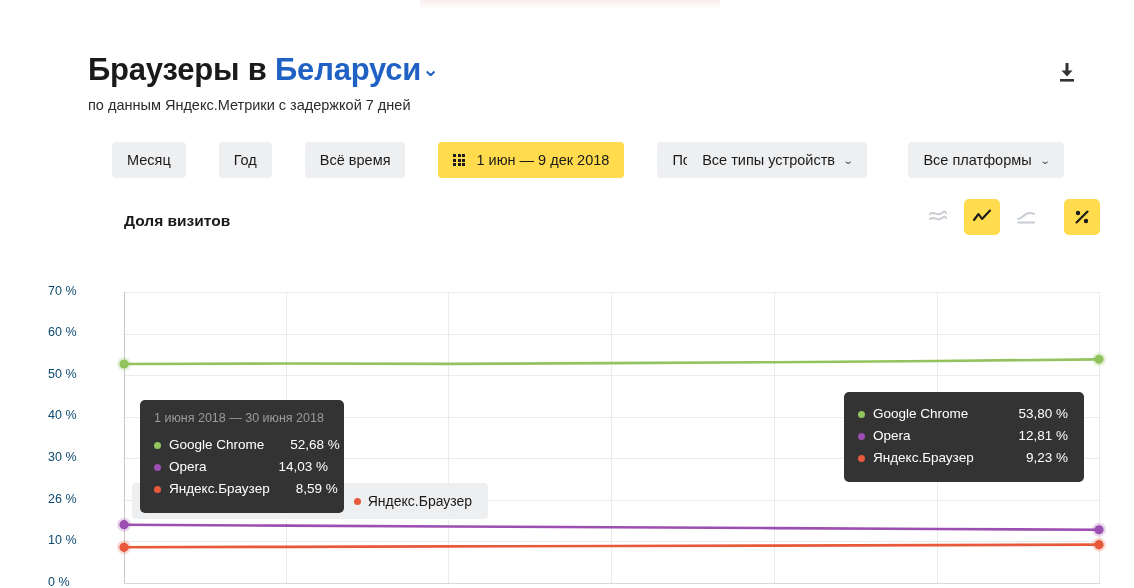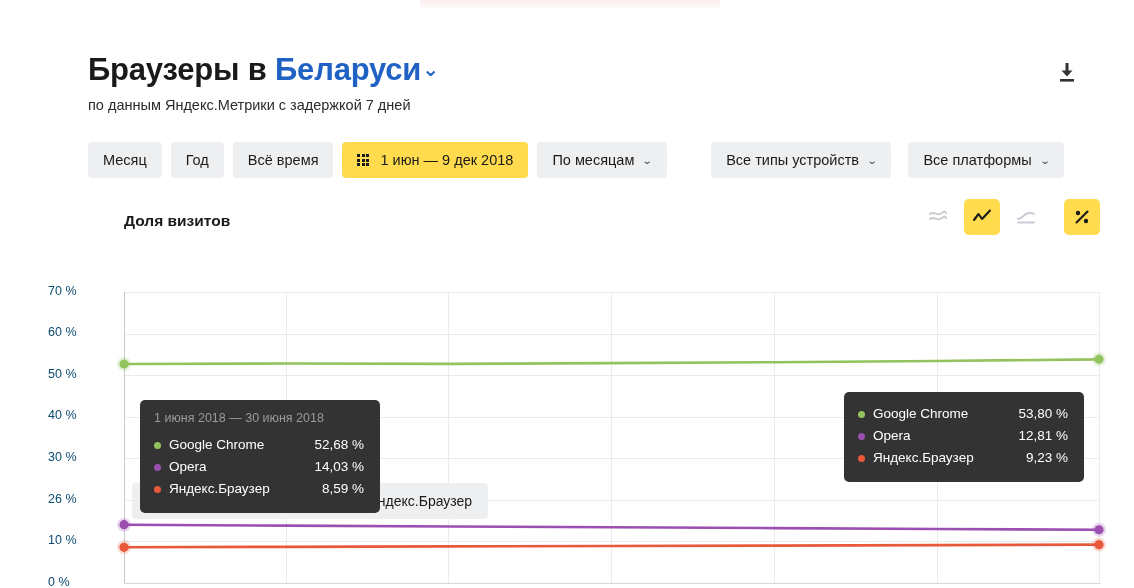--- a/index.html
+++ b/index.html
@@ -113,6 +113,7 @@
     color: #1a1a1a;
     white-space: nowrap;
     cursor: pointer;
+    margin-left: 24px;
   }
   .btn.active {
     background: #ffdb4d;

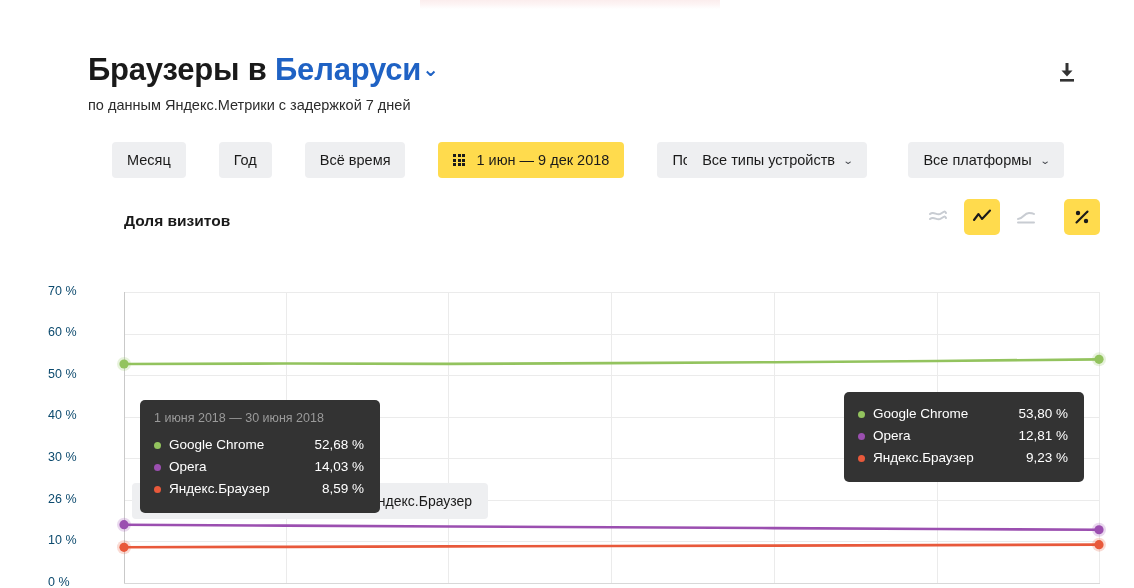--- a/index.html
+++ b/index.html
@@ -452,7 +452,7 @@
         </div>
       </div>
 
-      <div class="tooltip" style="left:104px; top:160px; width:240px;">
+      <div class="tooltip" style="left:104px; top:160px; width:204px;">
         <div class="tt-date">1 июня 2018 — 30 июня 2018</div>
         <div class="tt-row">
           <span class="tt-dot" style="background:#93c35e"></span>

